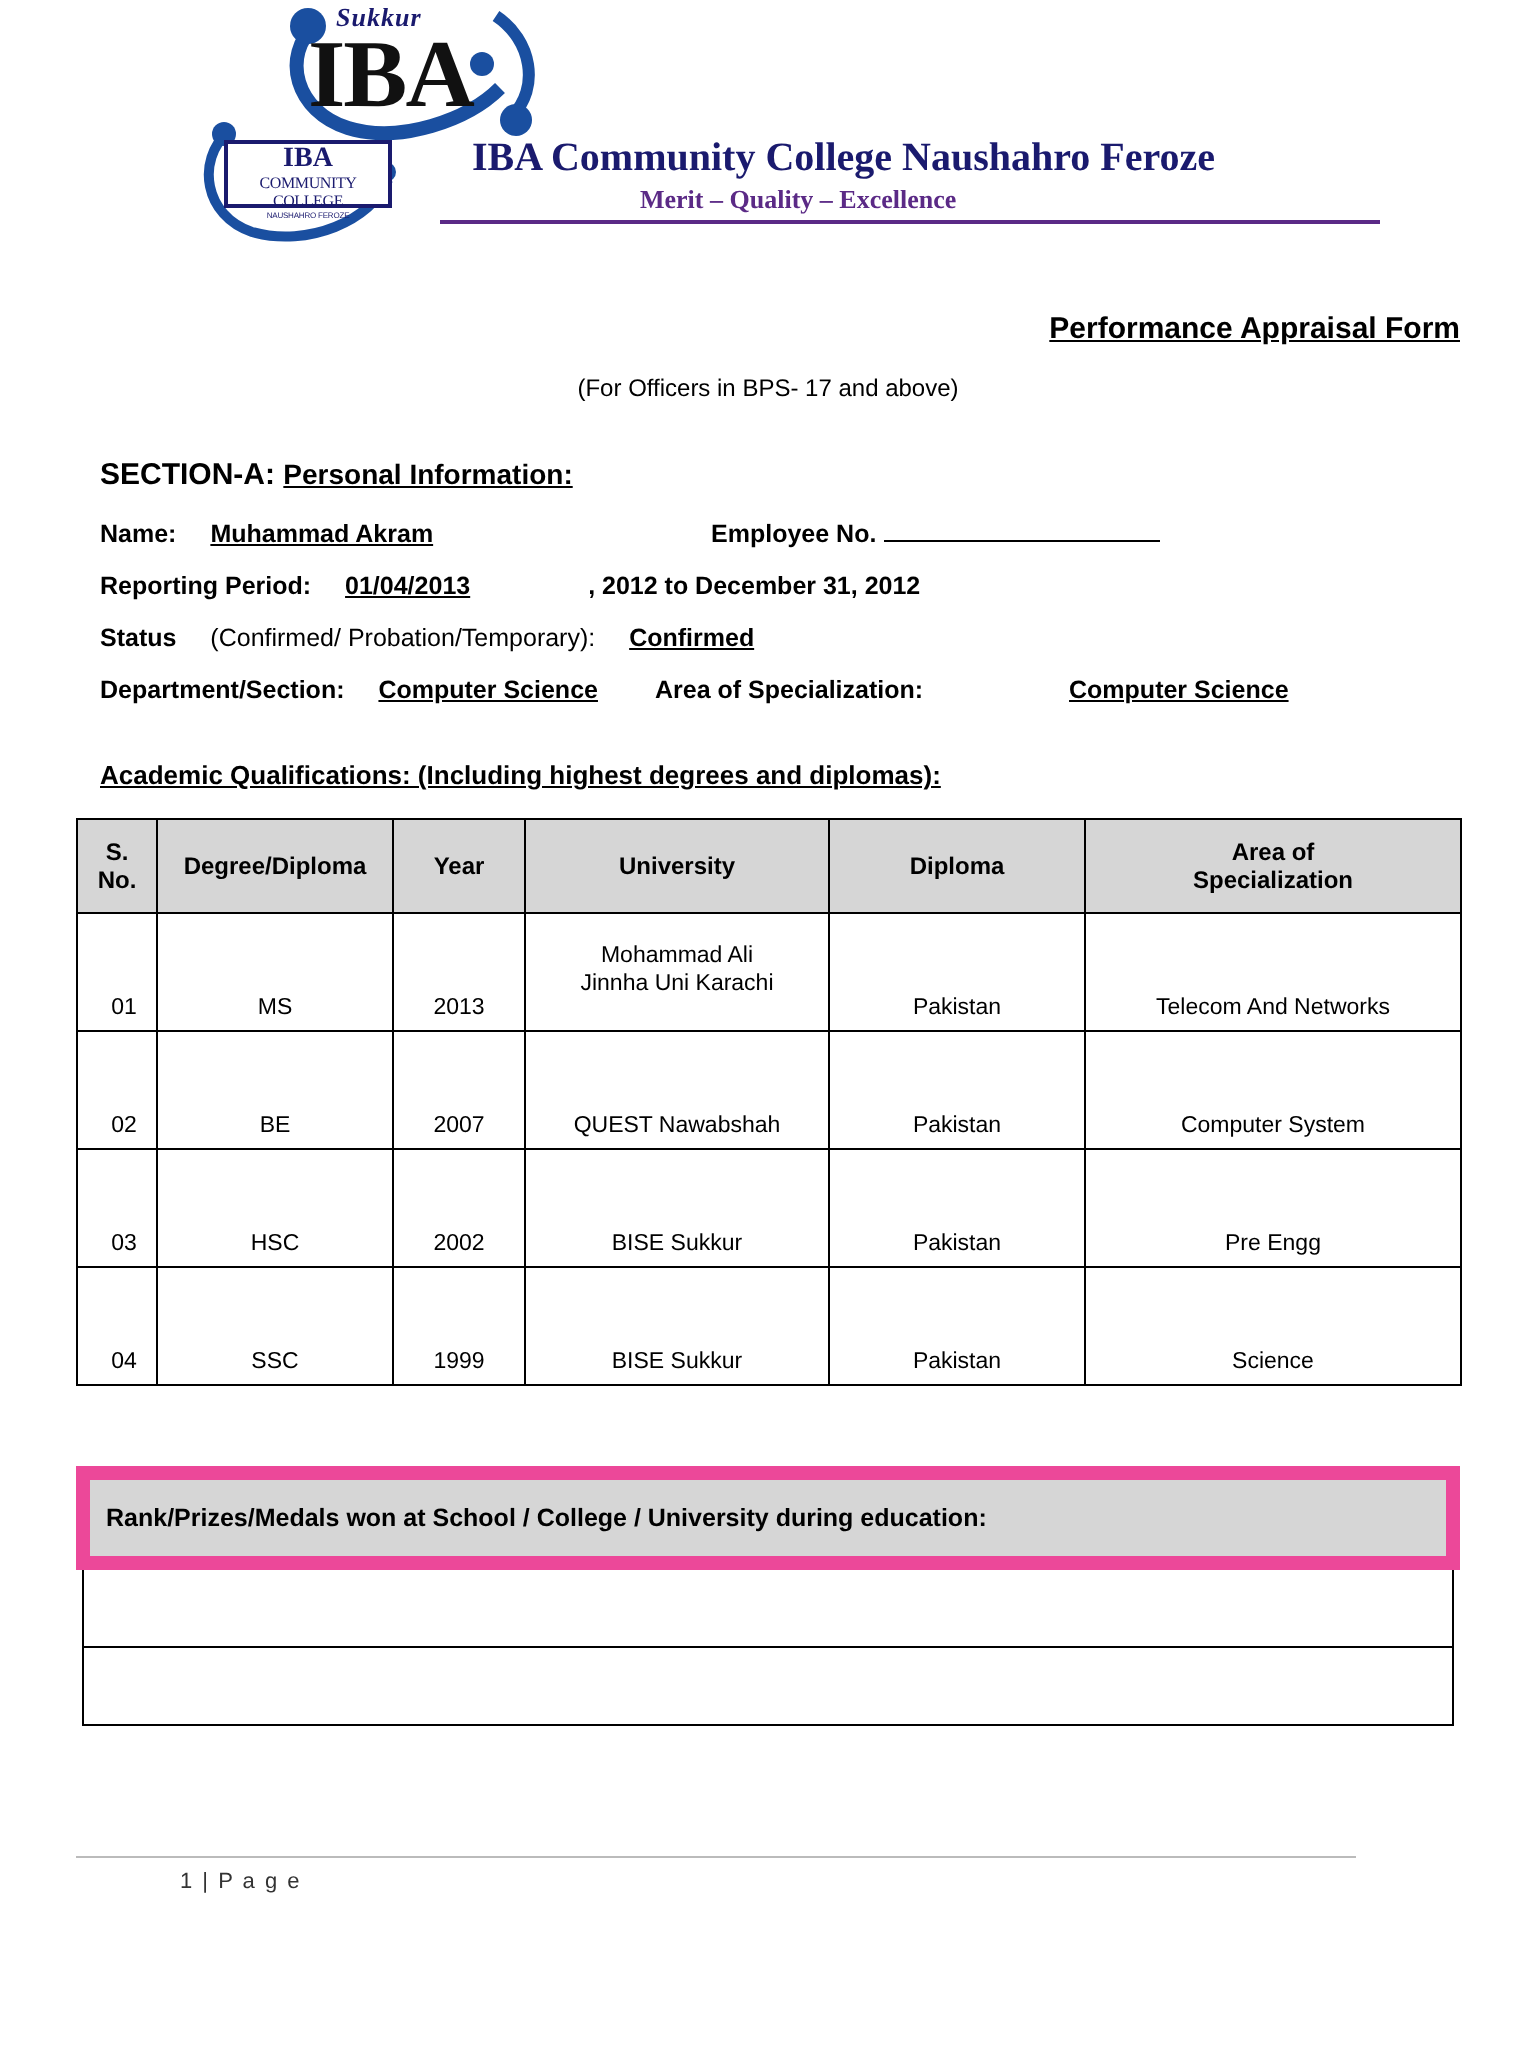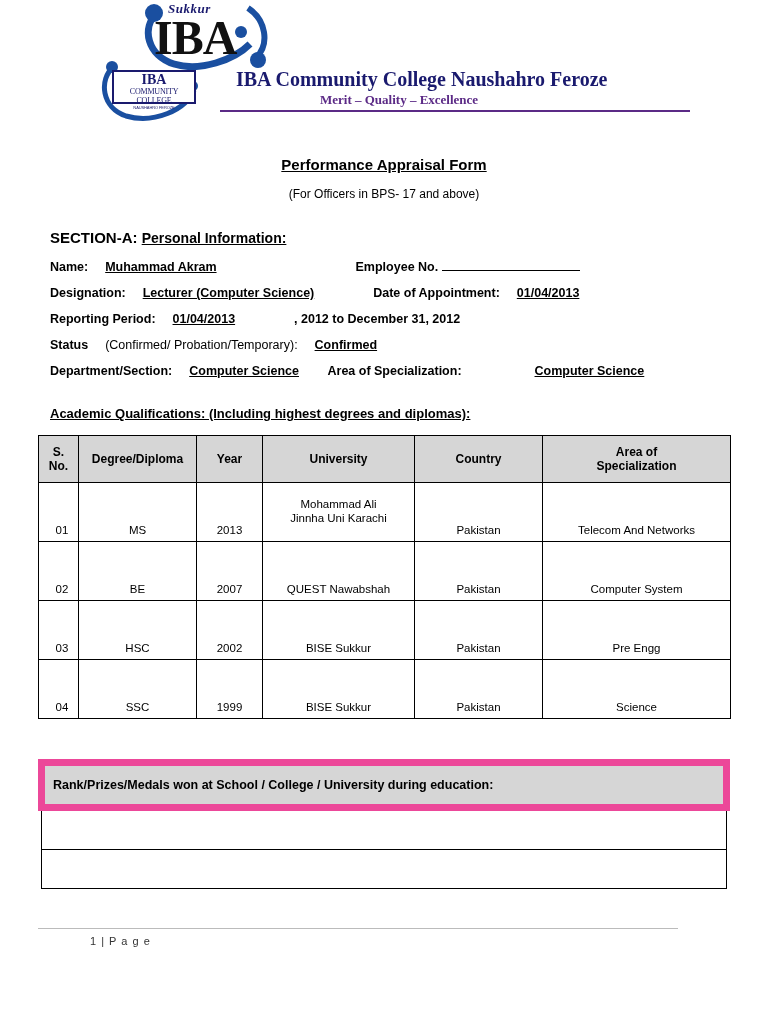--- a/index.html
+++ b/index.html
@@ -137,7 +137,7 @@
 
   
   .form-title {
-    text-align: center;
+    text-align: right;
     margin-top: 26px;
     font-size: 15px;
     font-weight: bold;

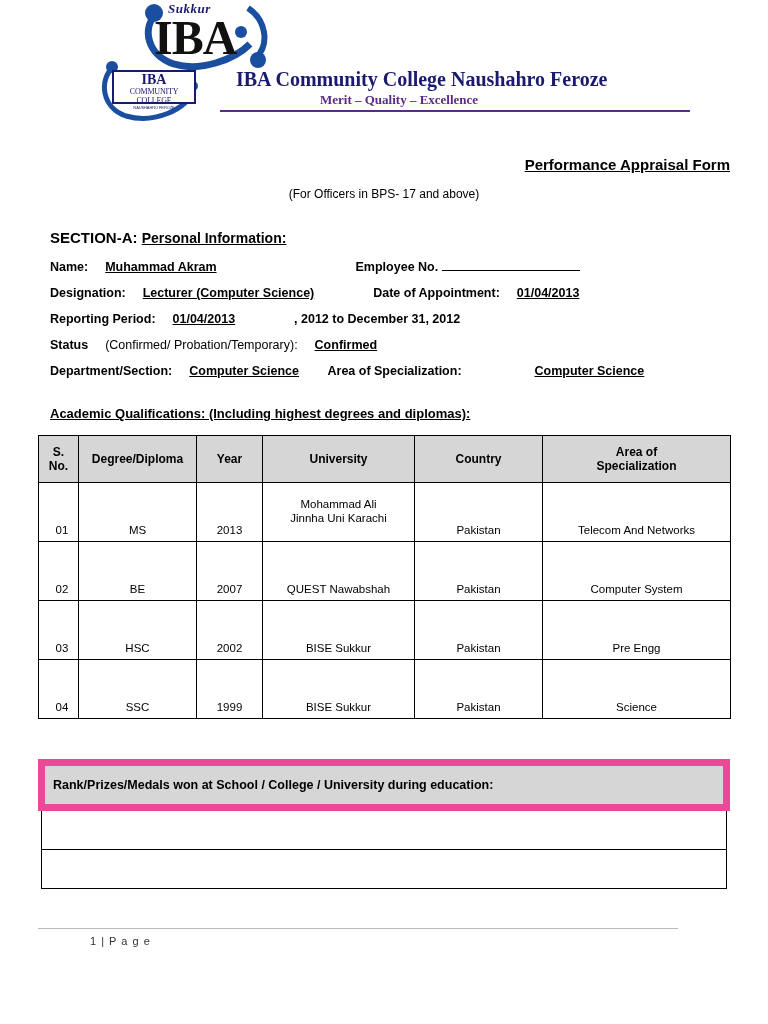--- a/index.html
+++ b/index.html
@@ -319,15 +319,6 @@
     <span class="spacer-line" style="width:138px;"></span>
   </div>
 
-  <div class="field-row">
-    <span>Designation:</span>
-    <span class="gap-s"></span>
-    <span class="u">Lecturer (Computer Science)</span>
-    <span class="gap-l"></span>
-    <span>Date of Appointment:</span>
-    <span class="gap-s"></span>
-    <span class="u">01/04/2013</span>
-  </div>
 
   <div class="field-row">
     <span>Reporting Period:</span>

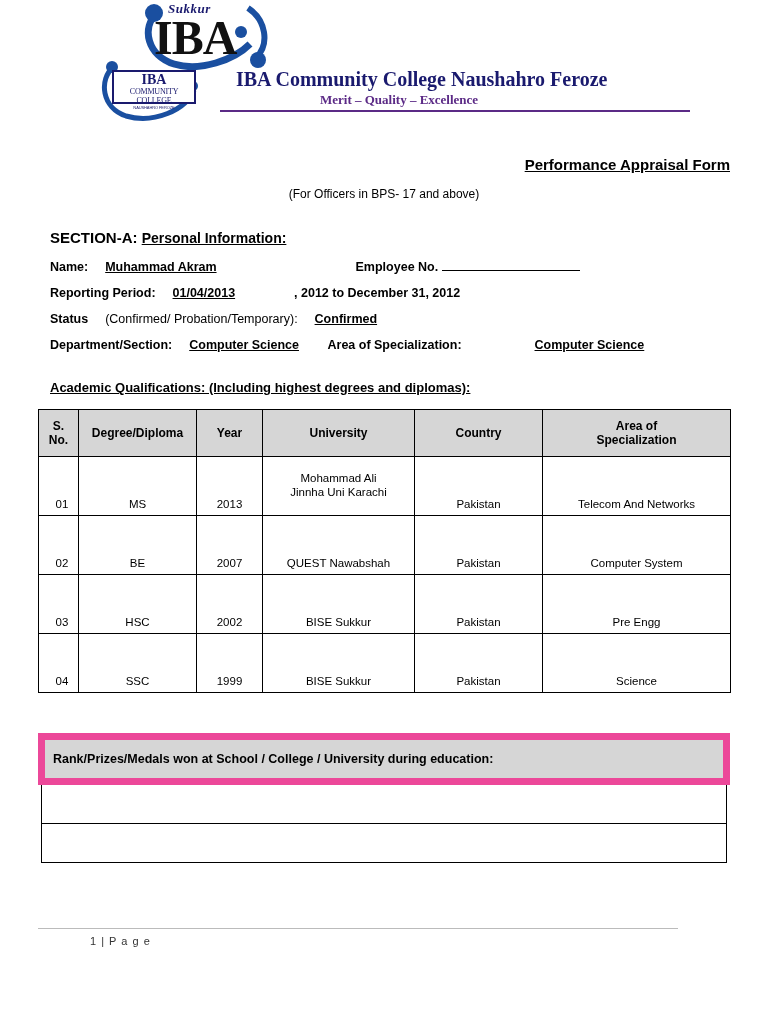--- a/index.html
+++ b/index.html
@@ -363,7 +363,7 @@
         <th>Degree/Diploma</th>
         <th>Year</th>
         <th>University</th>
-        <th>Country</th>
+        <th>Diploma</th>
         <th>Area of<br>Specialization</th>
       </tr>
     </thead>

